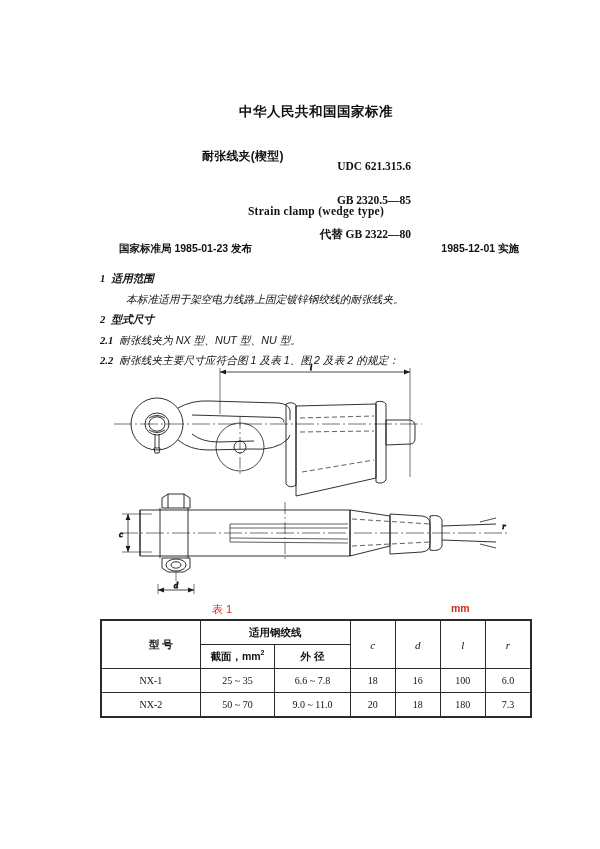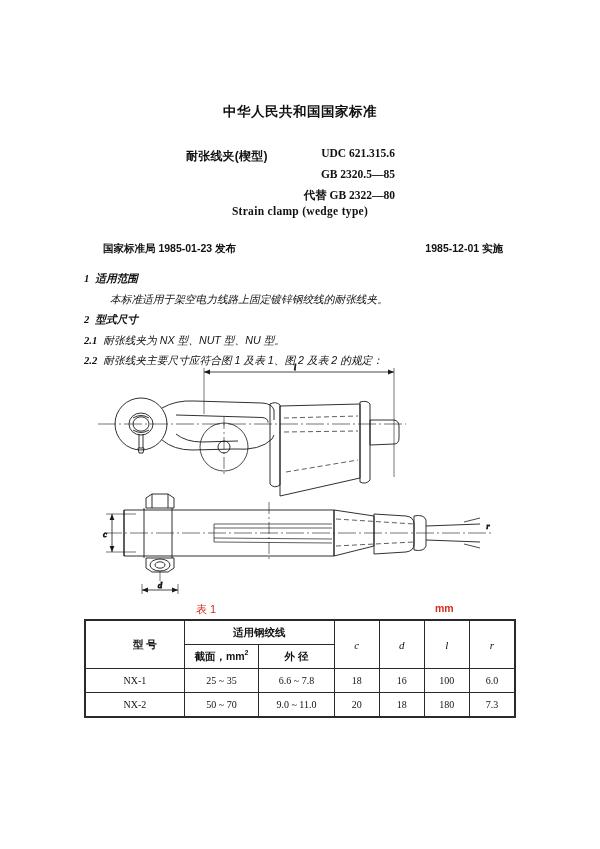--- a/index.html
+++ b/index.html
@@ -11,7 +11,7 @@
     position:relative;
     overflow:hidden;
   }
-  .page{position:absolute;left:0;top:0;width:480px;height:849px;}
+  .page{position:absolute;left:16px;top:0;width:480px;height:849px;}
 
   
   .nat-title{

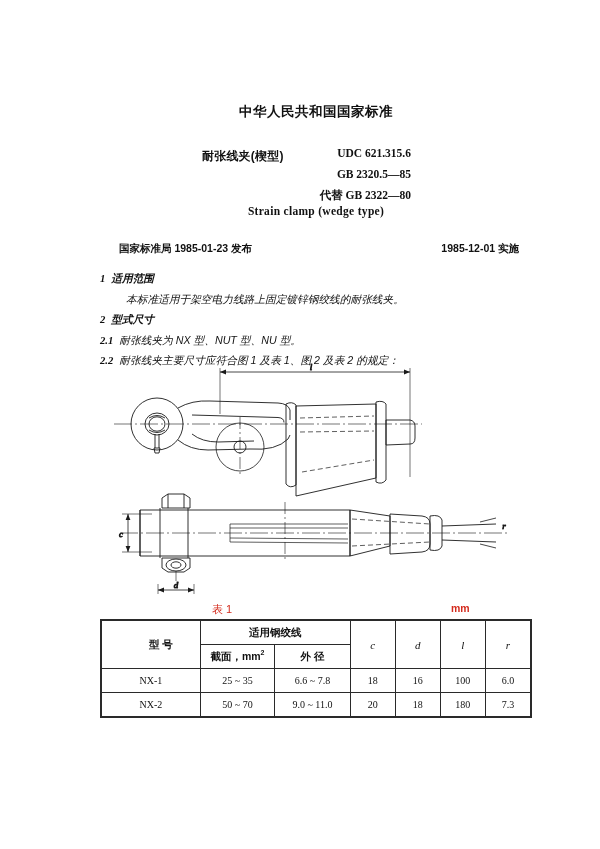--- a/index.html
+++ b/index.html
@@ -33,7 +33,7 @@
     font-size:11.5px;
     line-height:21px;
   }
-  .codes div{white-space:nowrap;}
+  .codes div{white-space:nowrap;margin-top:13px;}
   .en-title{
     position:absolute;left:0;top:205px;width:600px;
     text-align:center;

